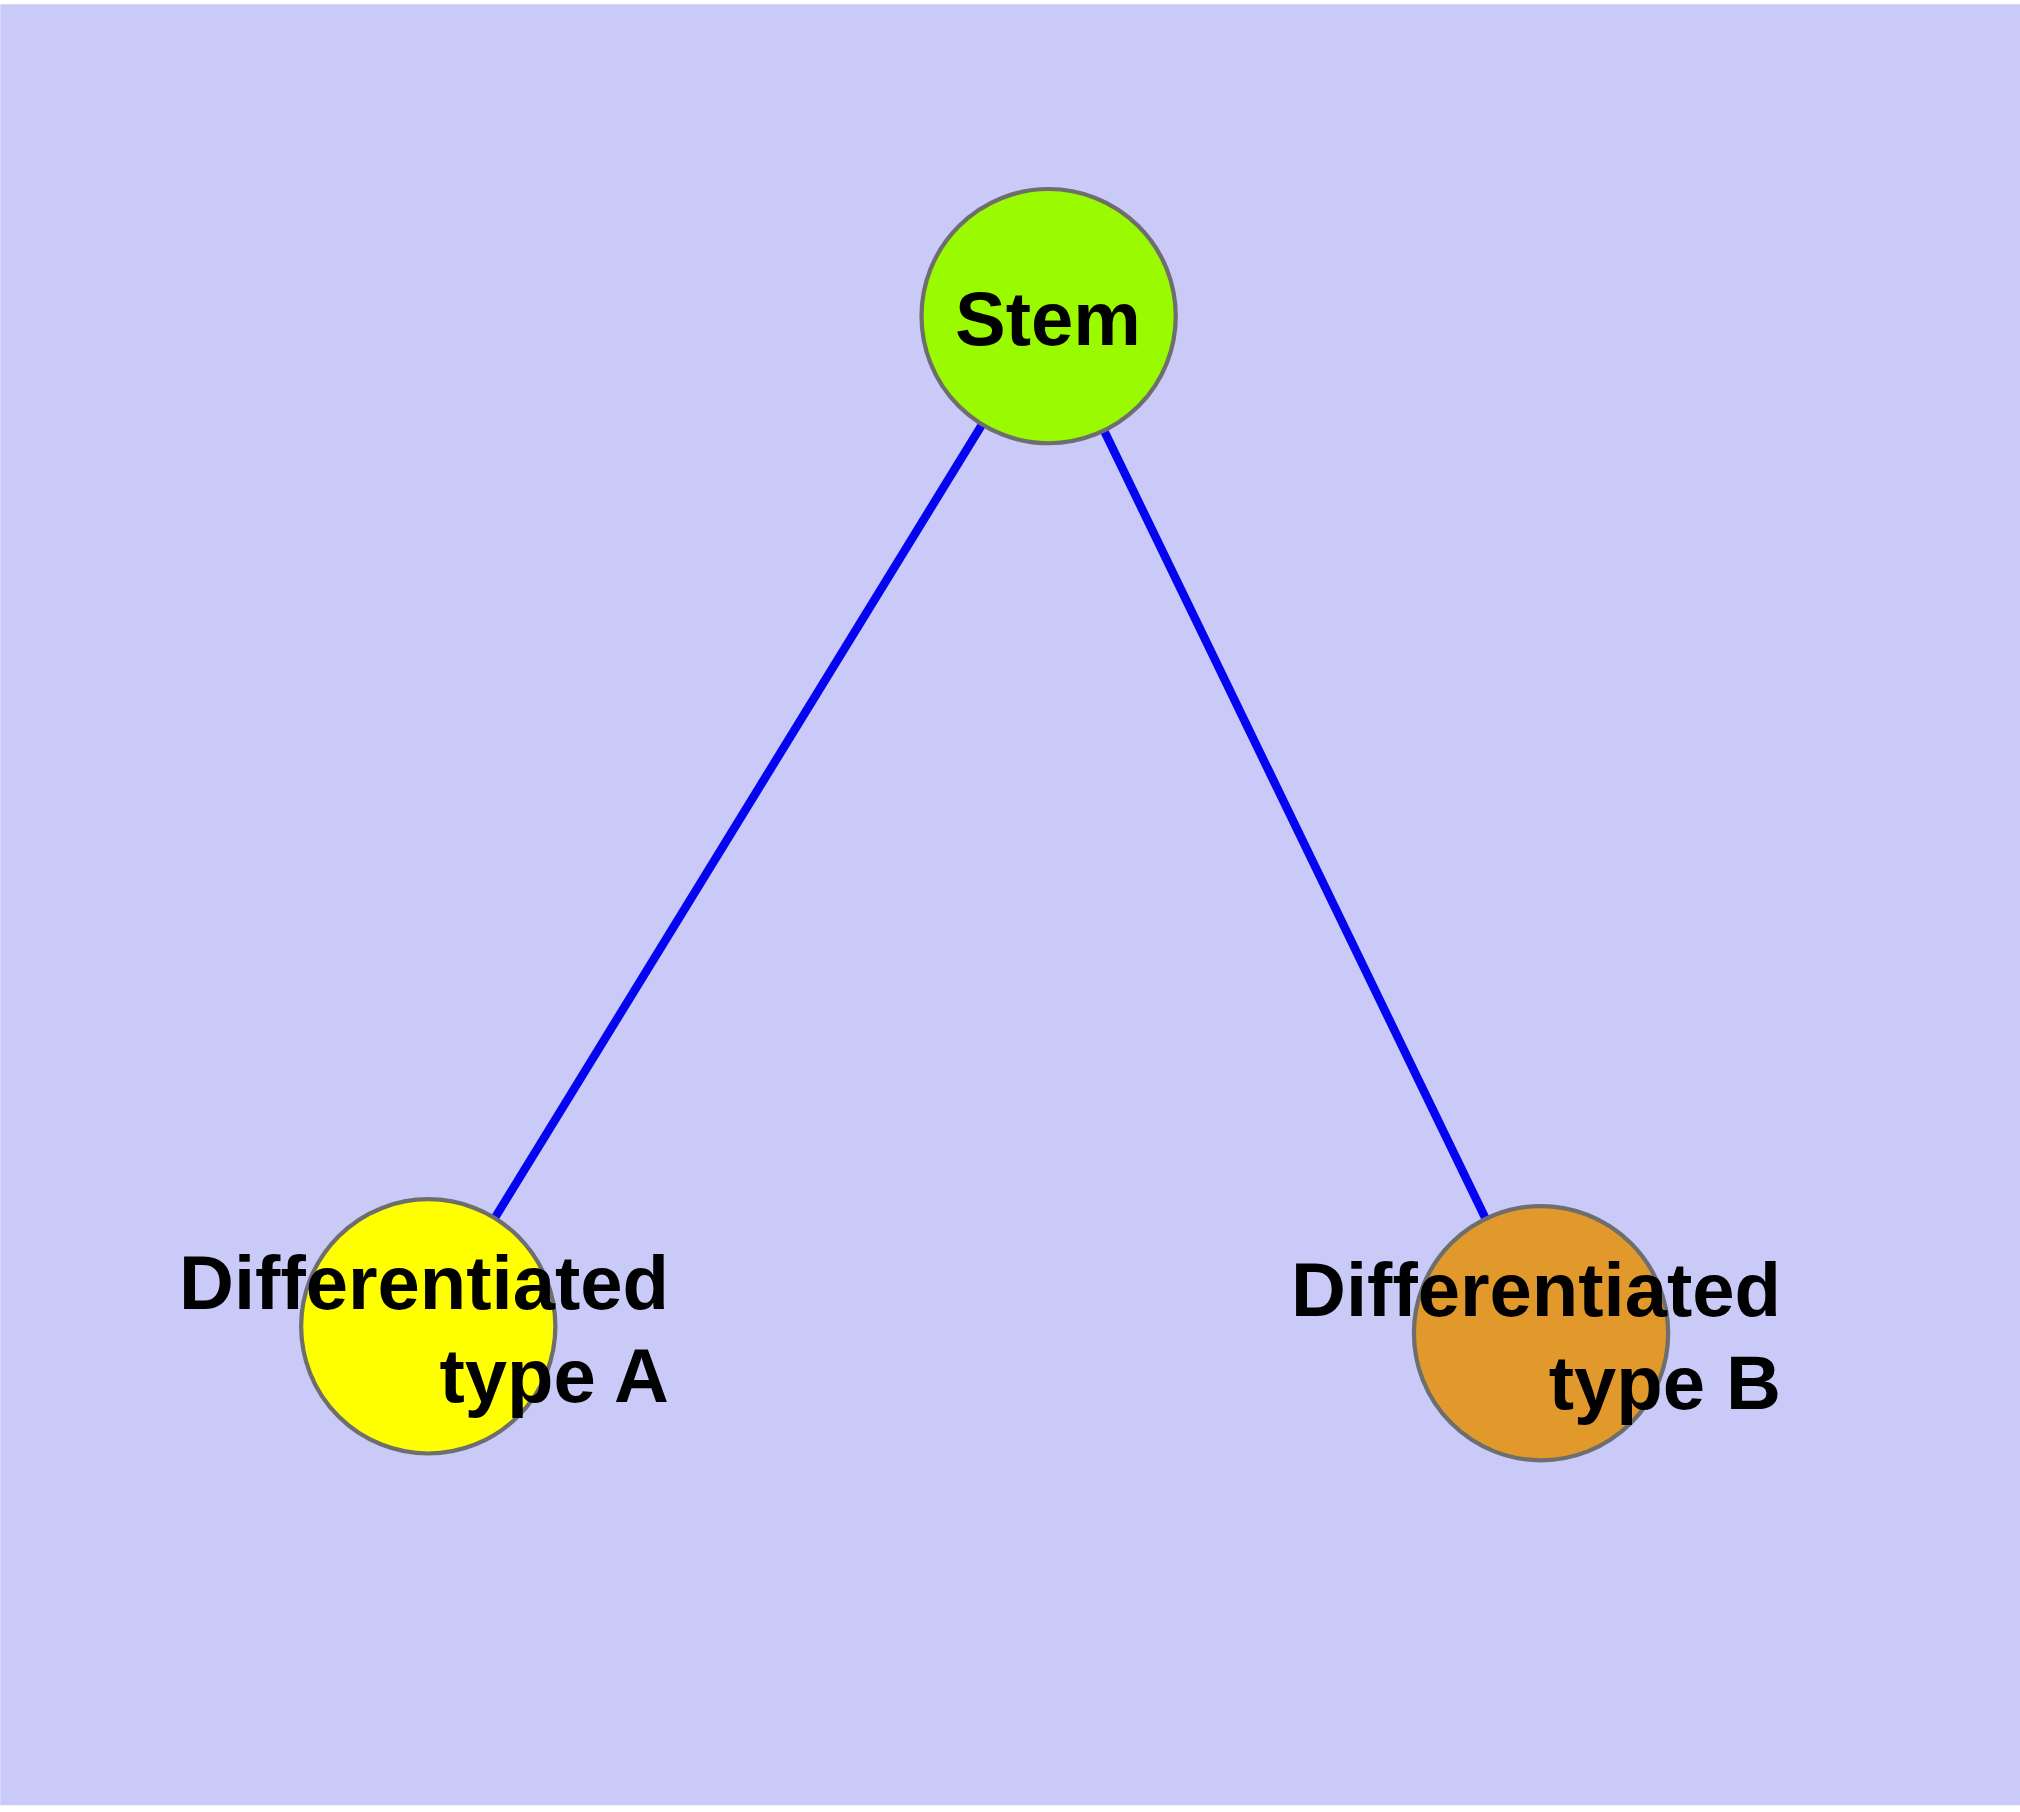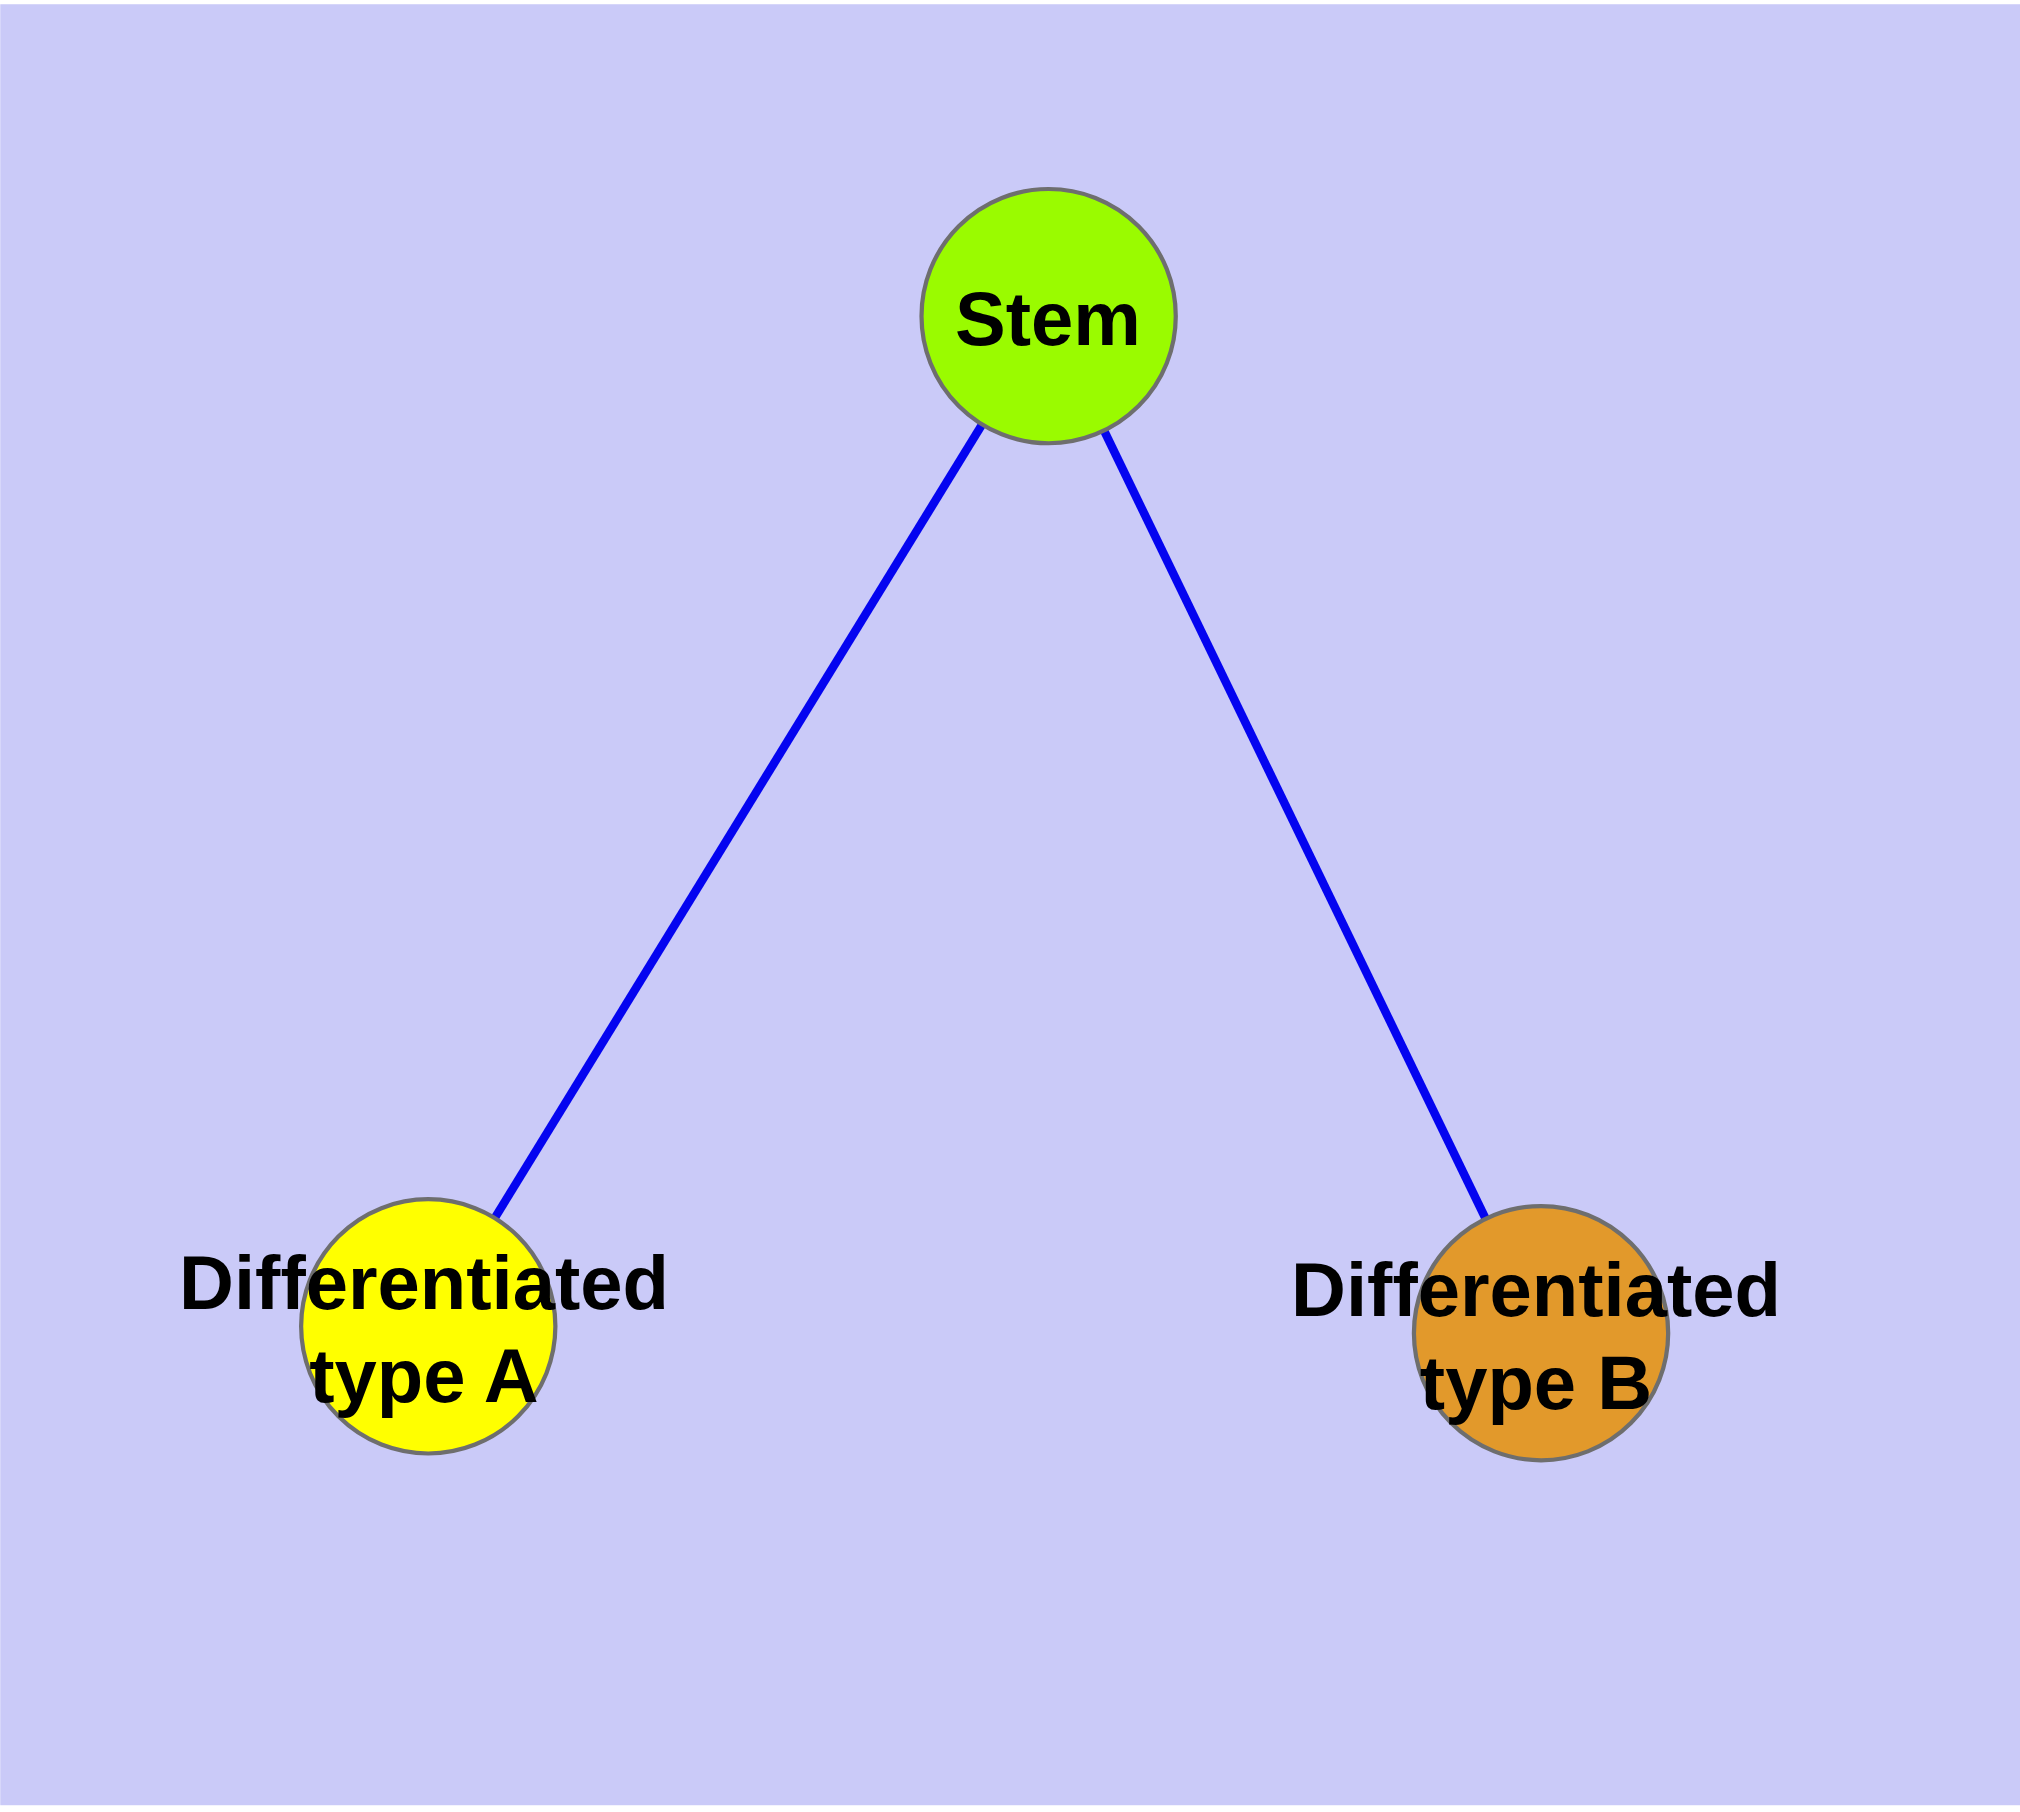--- a/index.html
+++ b/index.html
@@ -34,7 +34,7 @@
     position: absolute;
     transform: translate(-50%, -50%);
     width: max-content;
-    text-align: center;
+    text-align: right;
     font-size: 76px;
     font-weight: bold;
     line-height: 93px;

